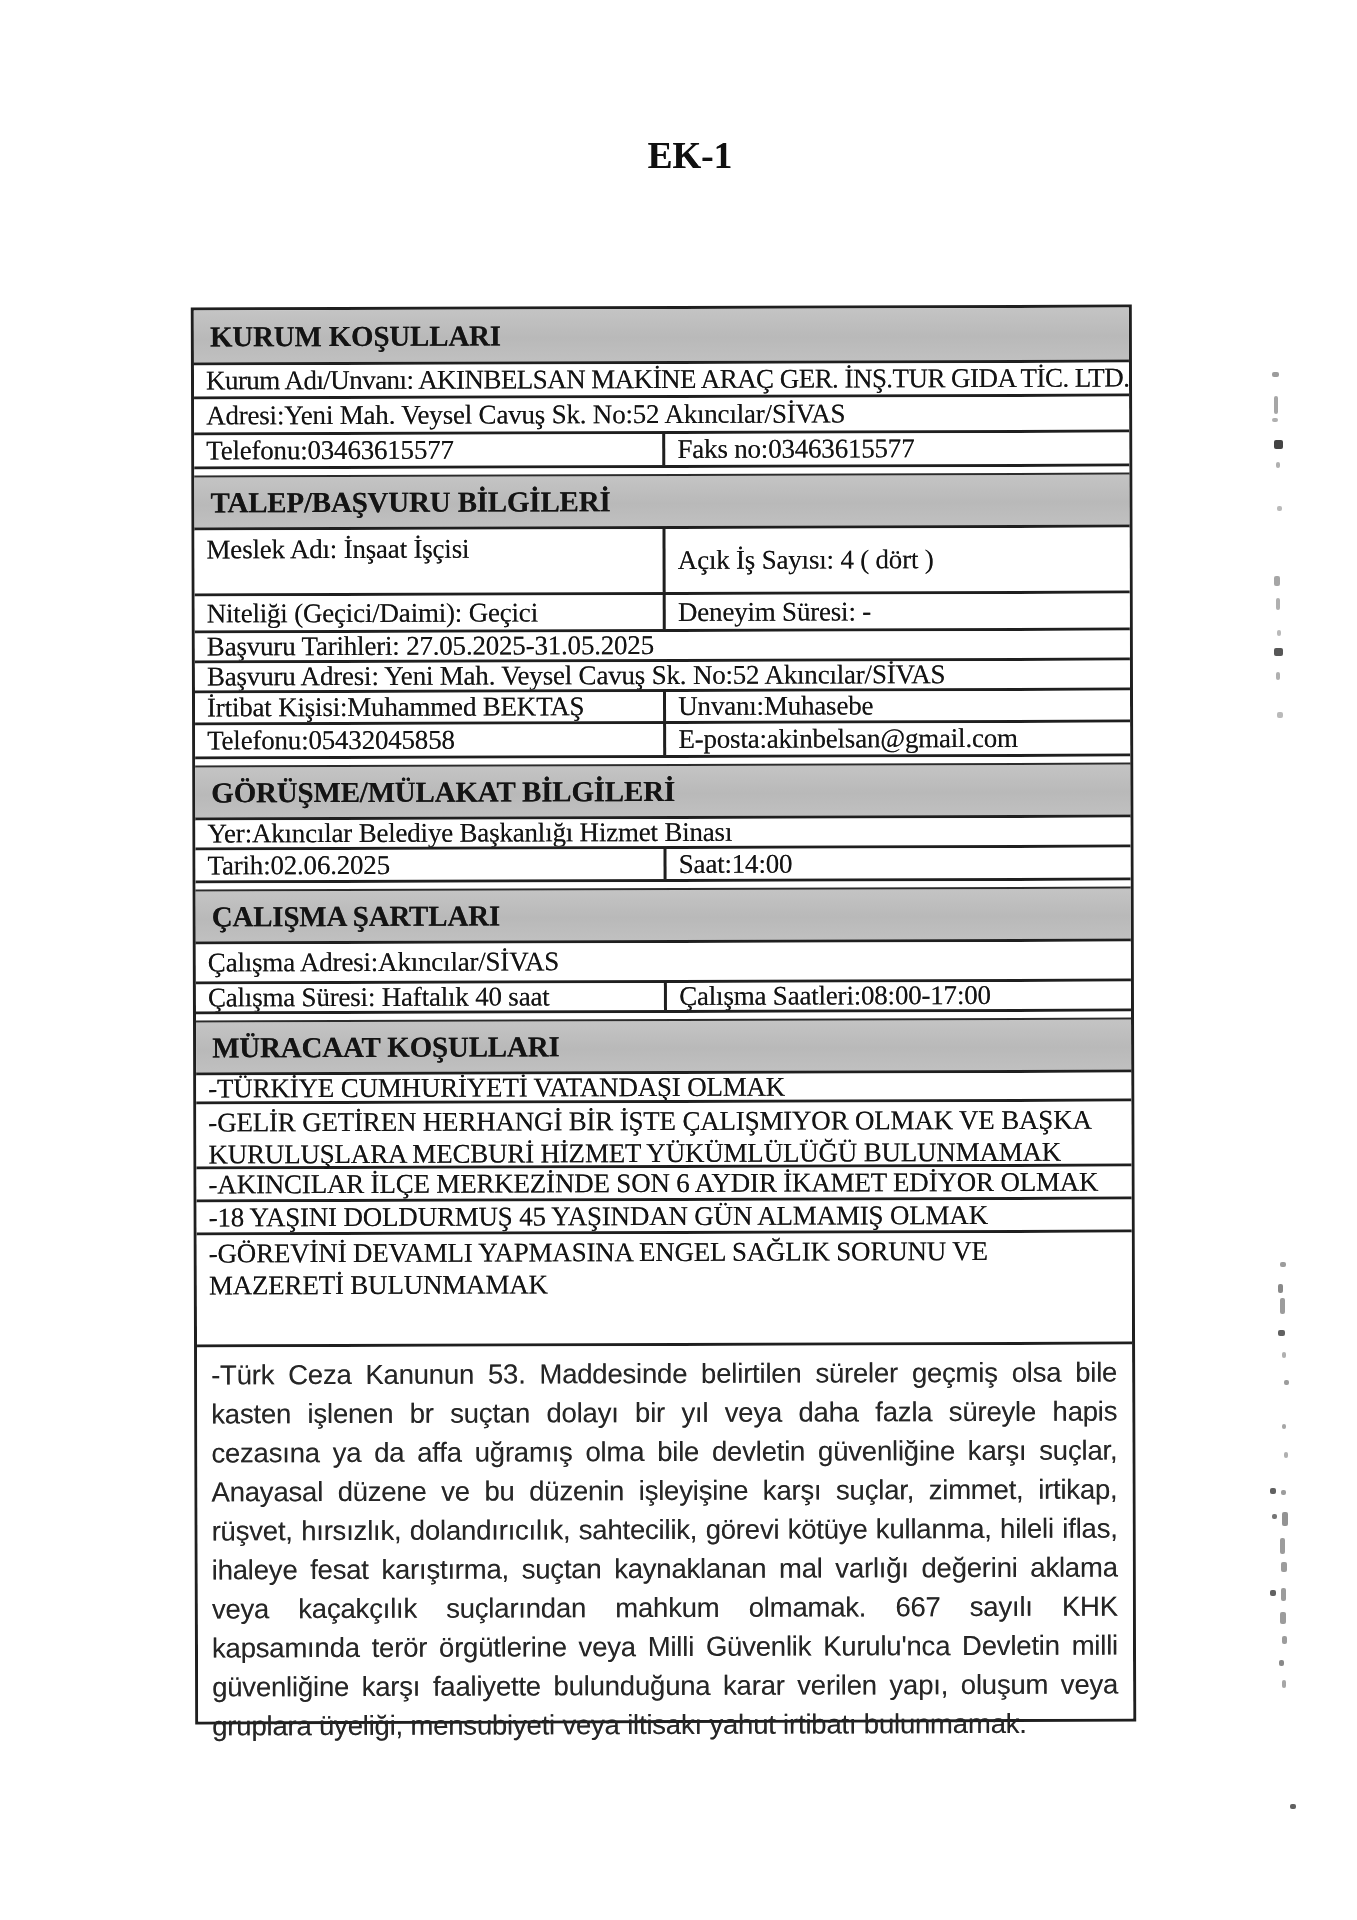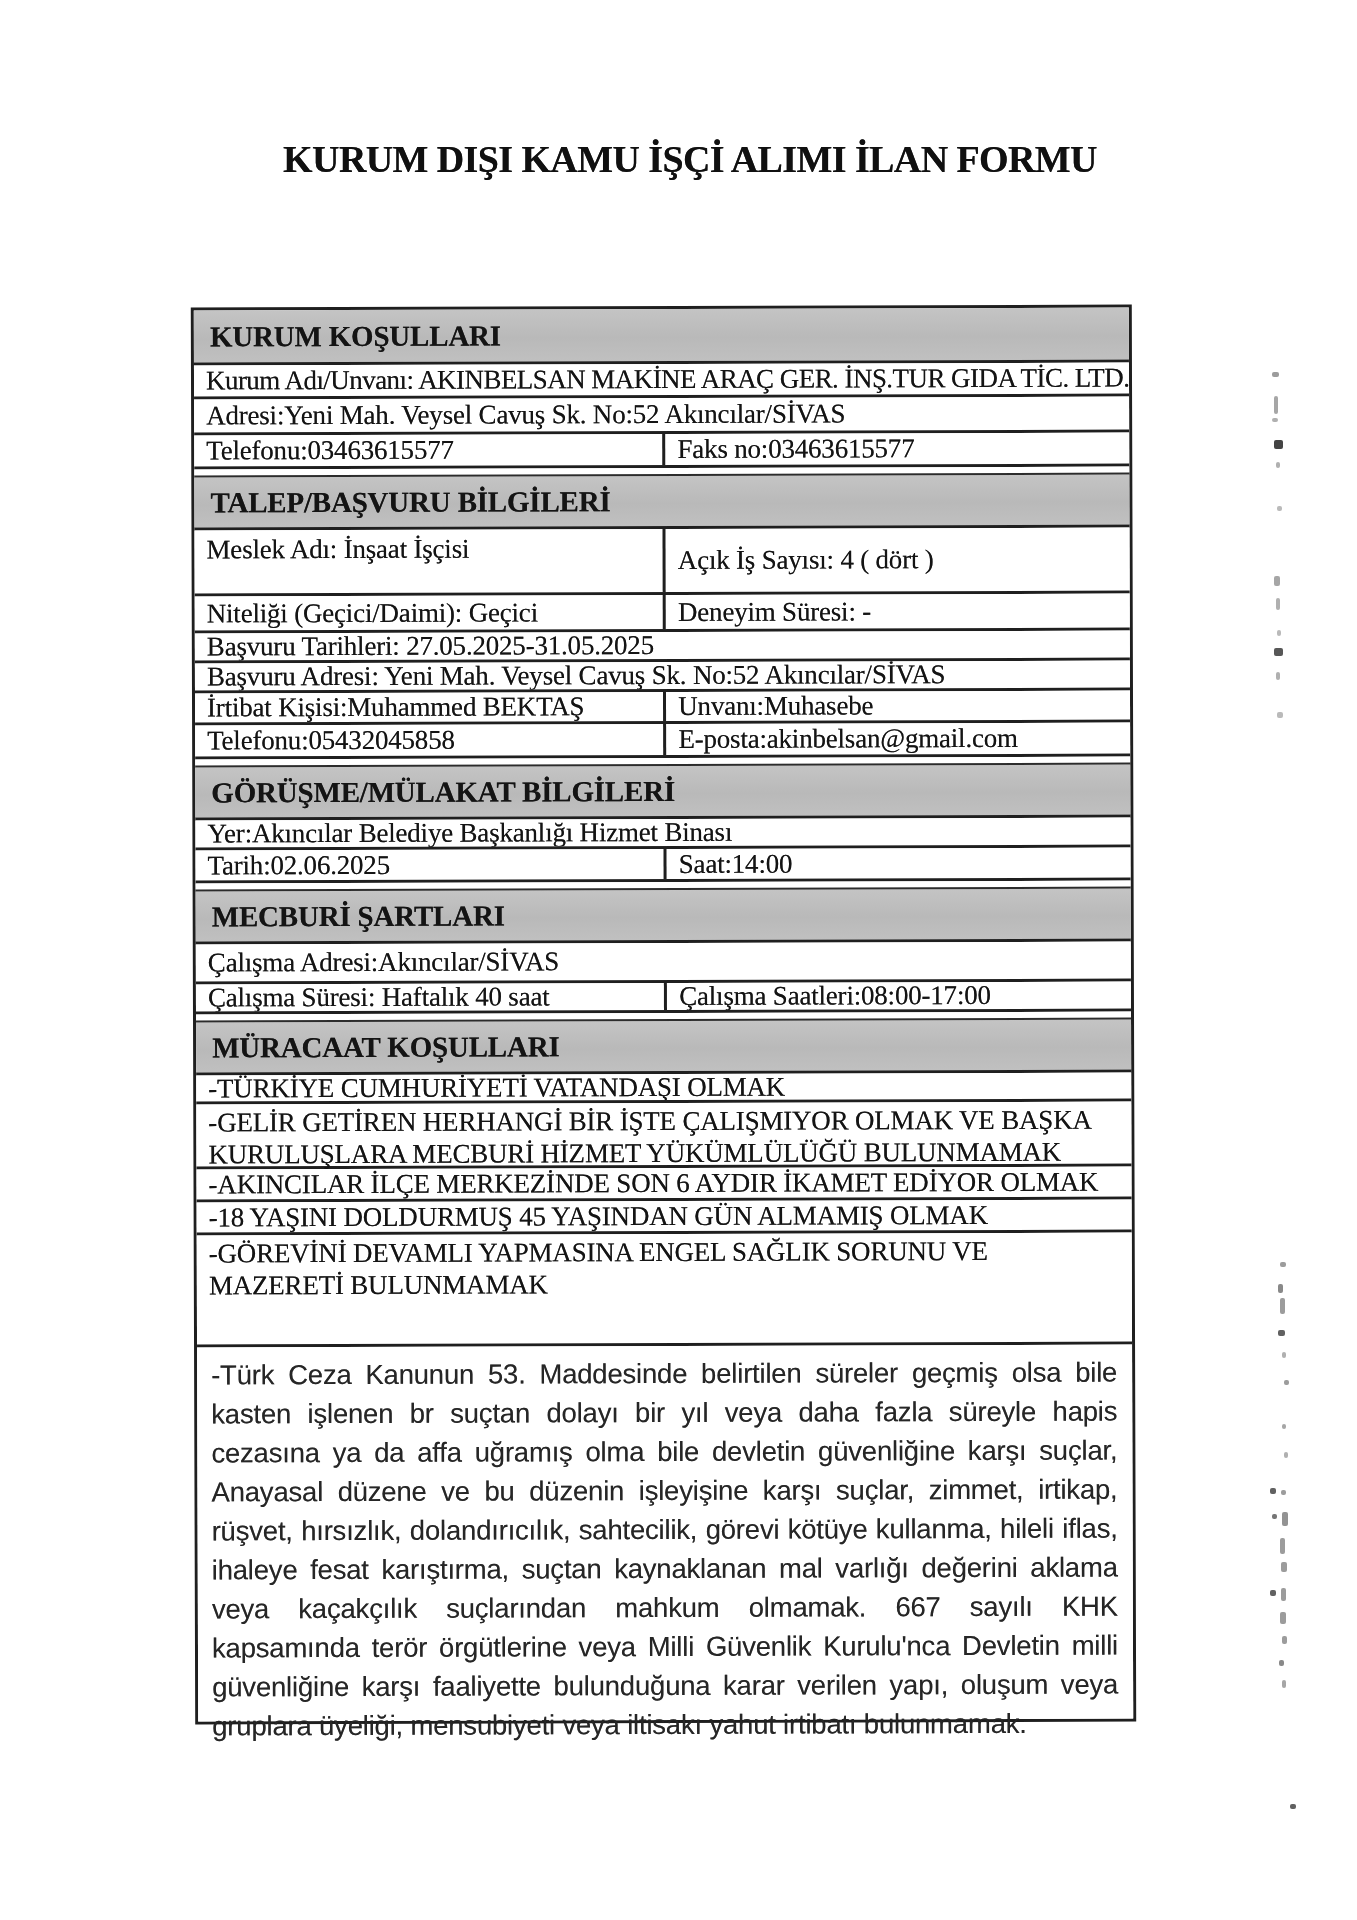--- a/index.html
+++ b/index.html
@@ -74,6 +74,7 @@
 <div class="page">
 
   <header class="title-block">
+    <div class="title-annex">EK-1</div>
     <div class="title-main">KURUM DIŞI KAMU İŞÇİ ALIMI İLAN FORMU</div>
   </header>
 

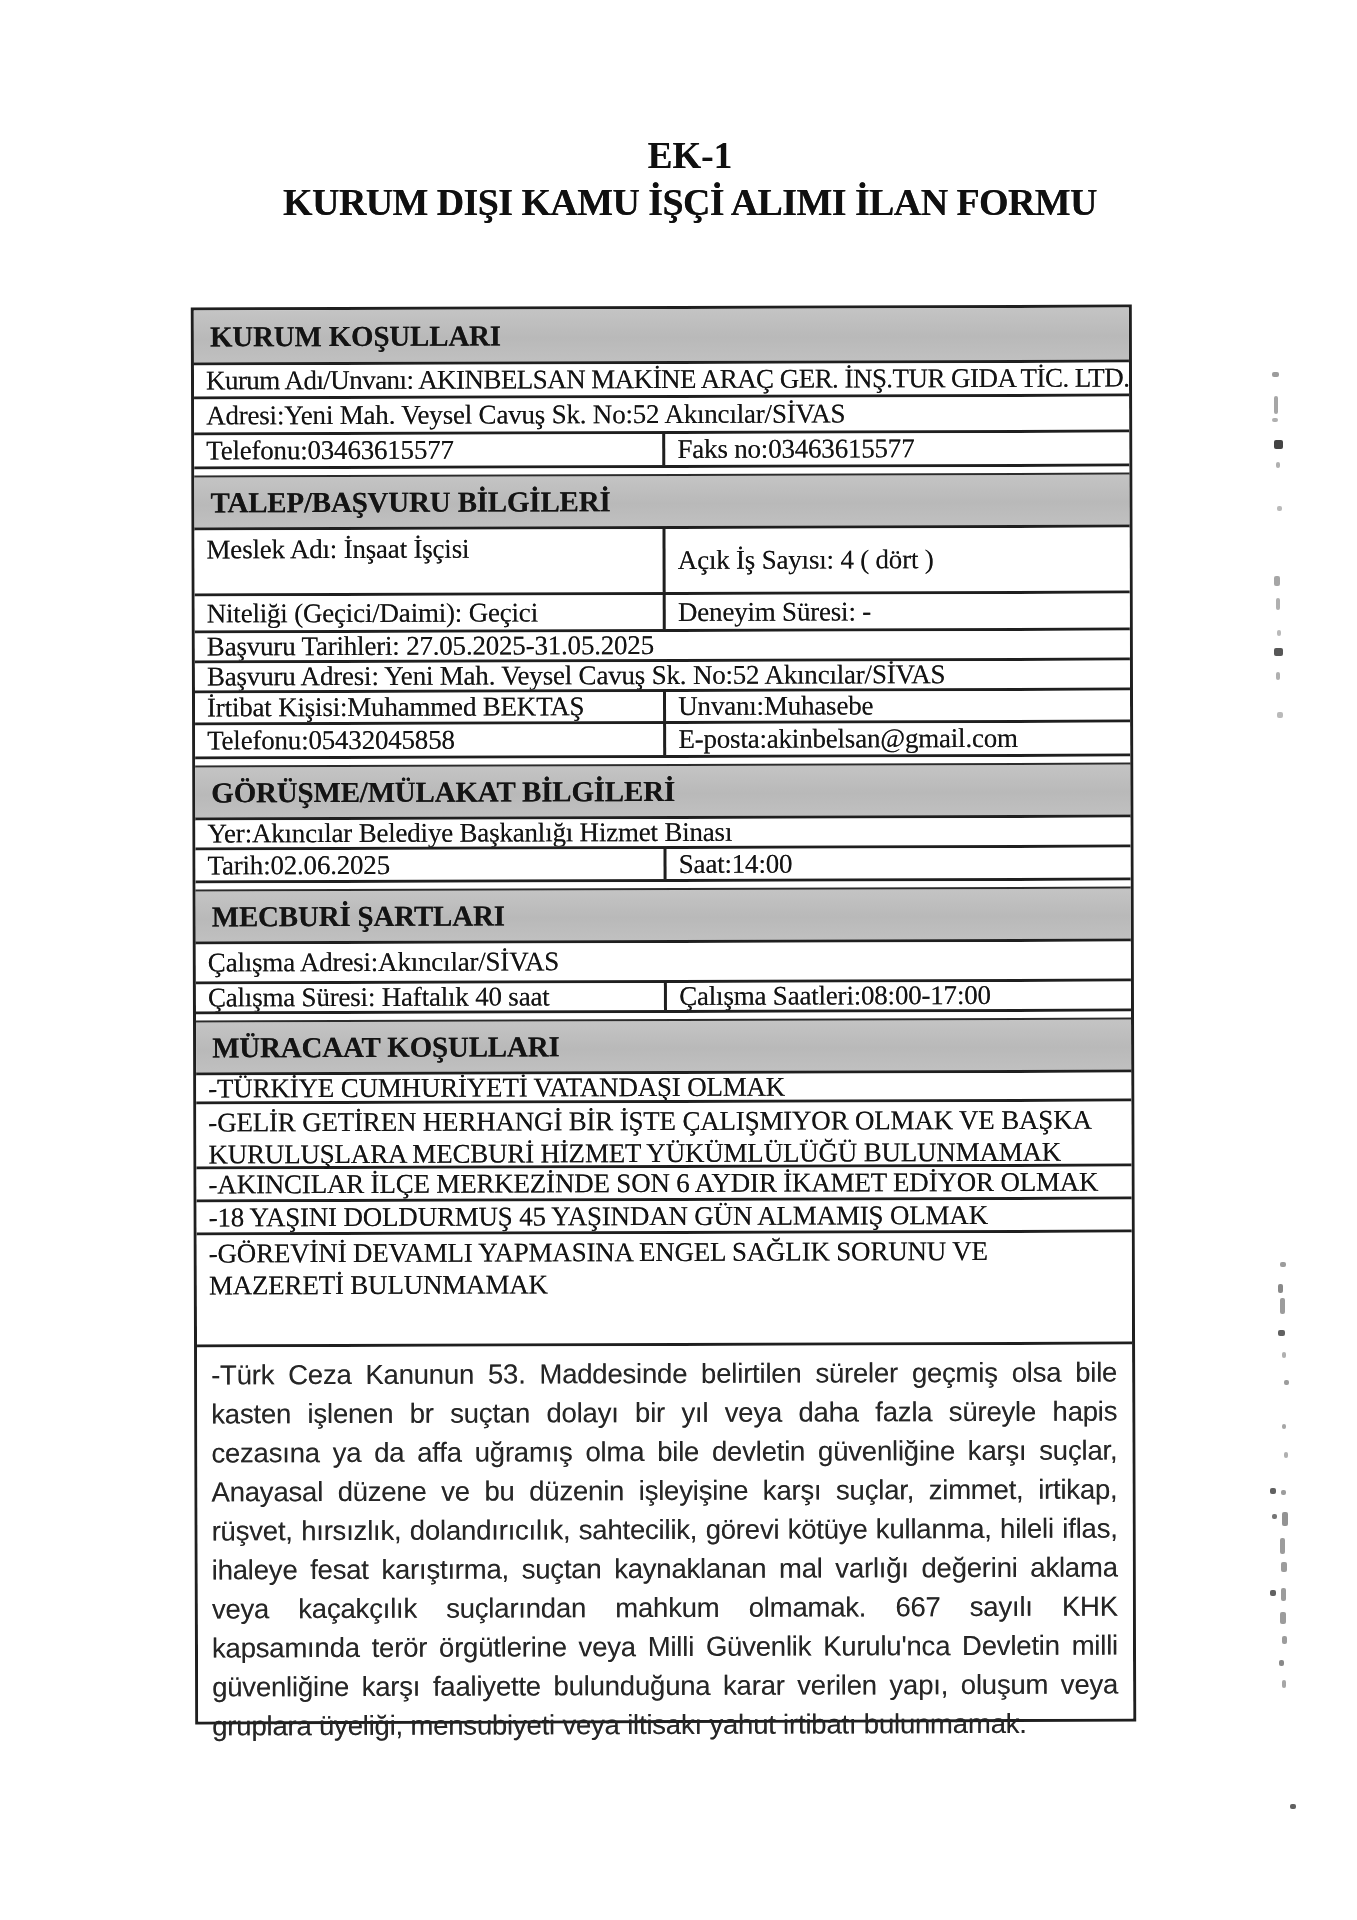--- a/index.html
+++ b/index.html
@@ -75,7 +75,6 @@
 
   <header class="title-block">
     <div class="title-annex">EK-1</div>
-    <div class="title-main">KURUM DIŞI KAMU İŞÇİ ALIMI İLAN FORMU</div>
   </header>
 
   <div class="form">

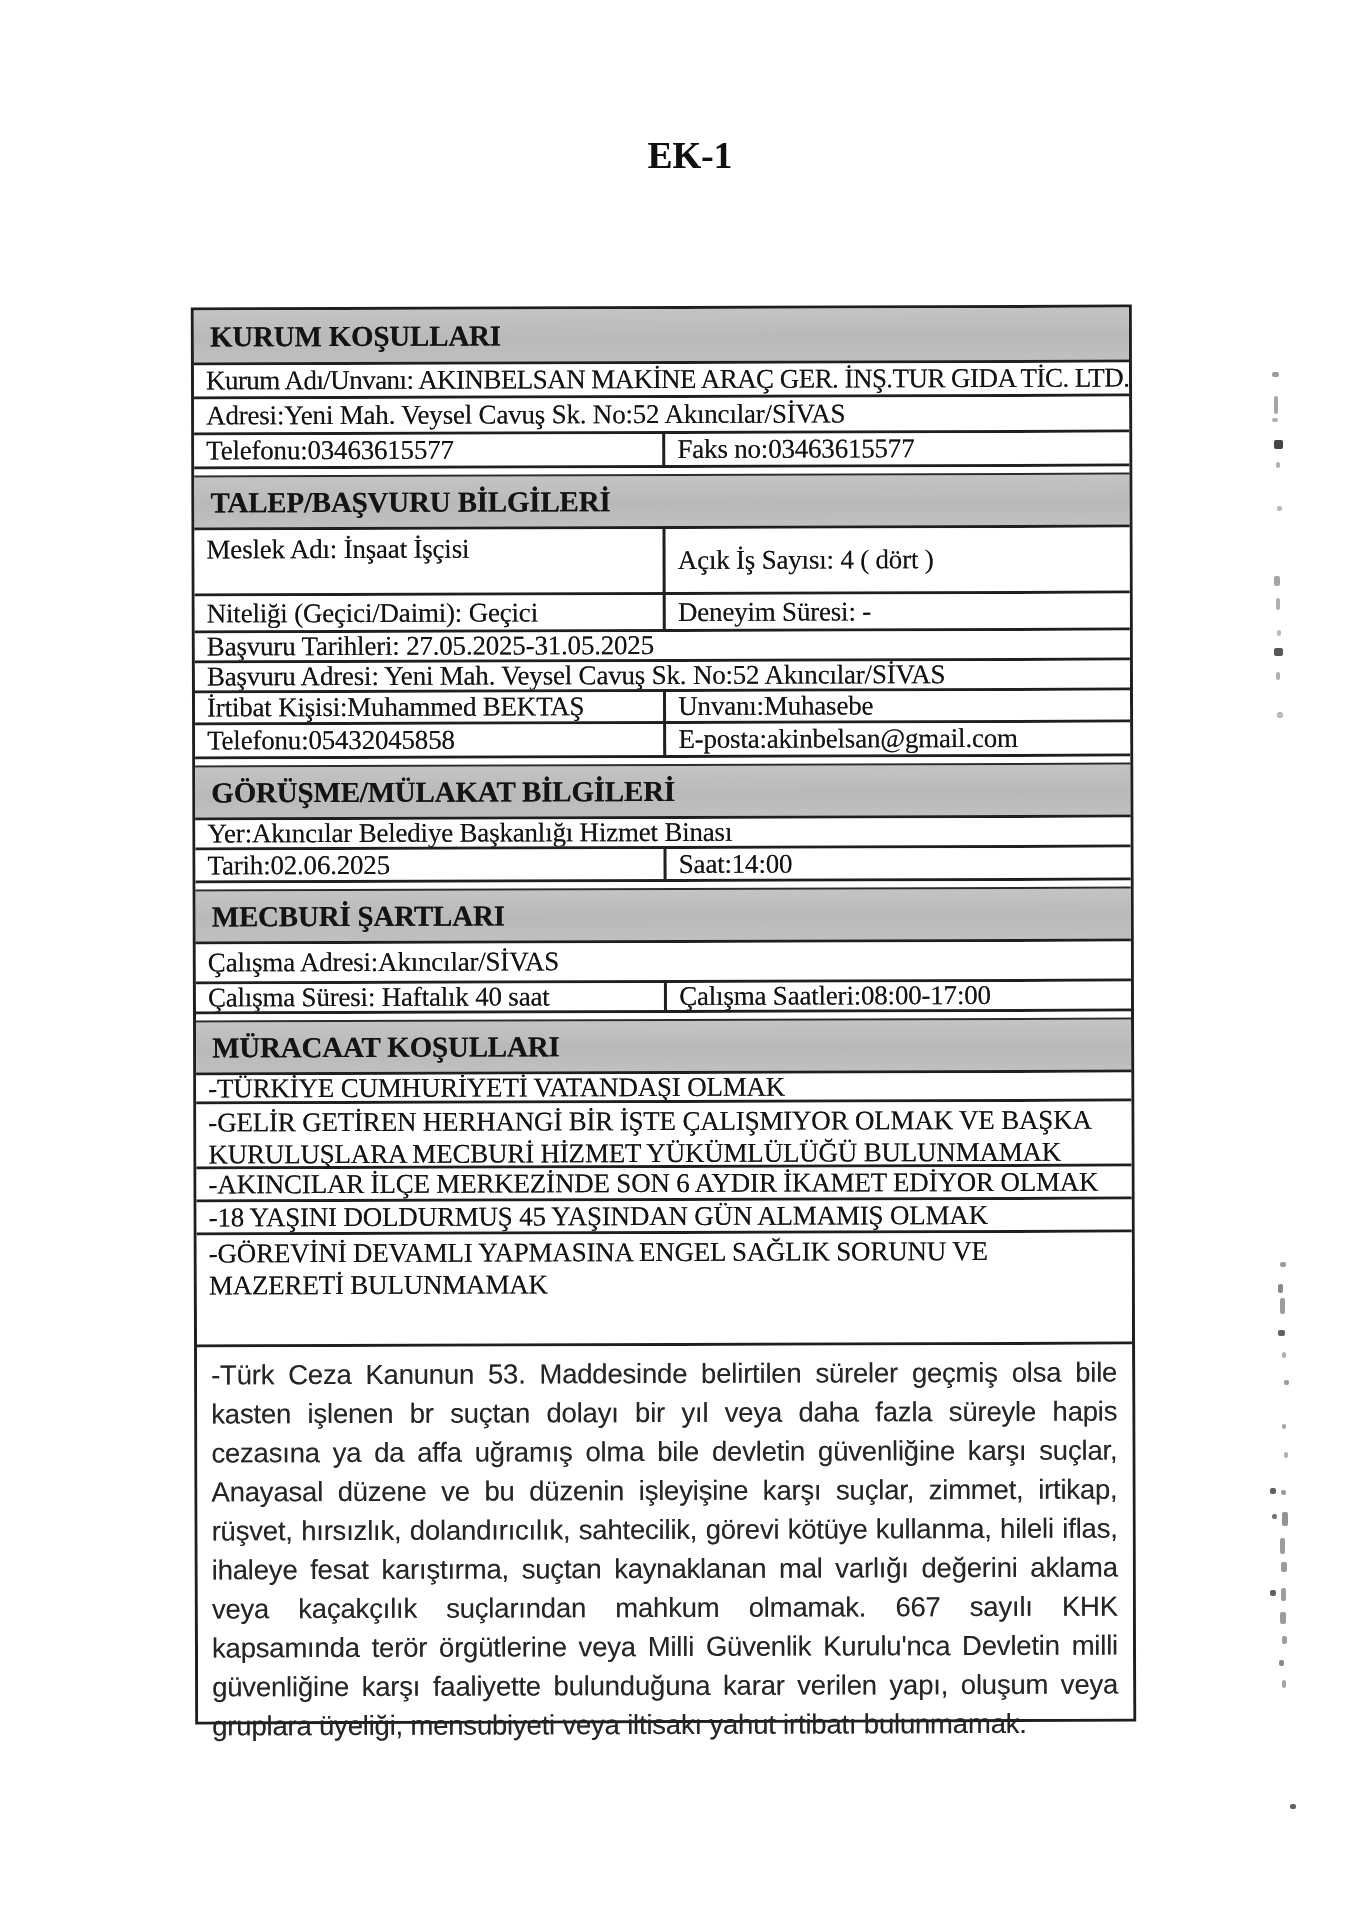--- a/index.html
+++ b/index.html
@@ -137,7 +137,7 @@
     <div class="spacer"></div>
 
     <div class="bar">
-      <span>MECBURİ ŞARTLARI</span>
+      <span>ÇALIŞMA ŞARTLARI</span>
     </div>
     <div class="row h40">
       <div class="cell full nw">Çalışma Adresi:Akıncılar/SİVAS</div>

